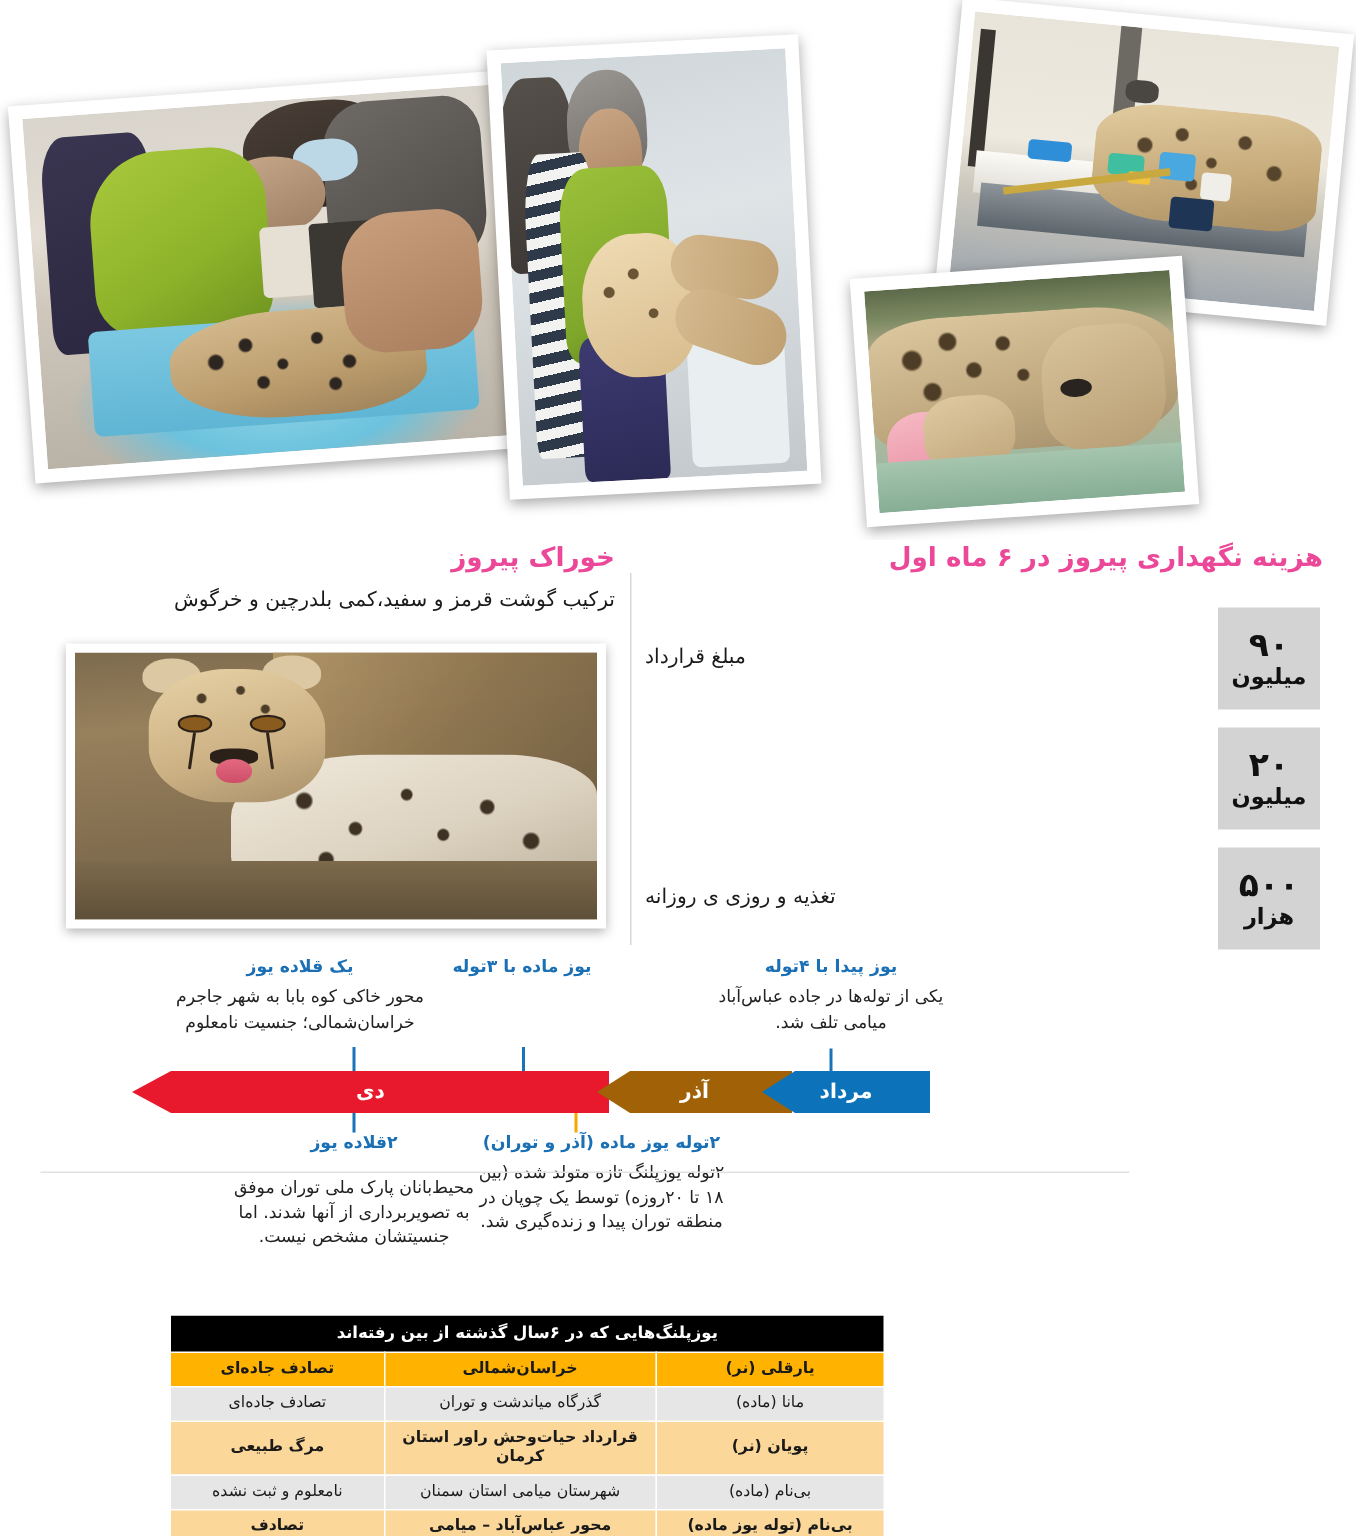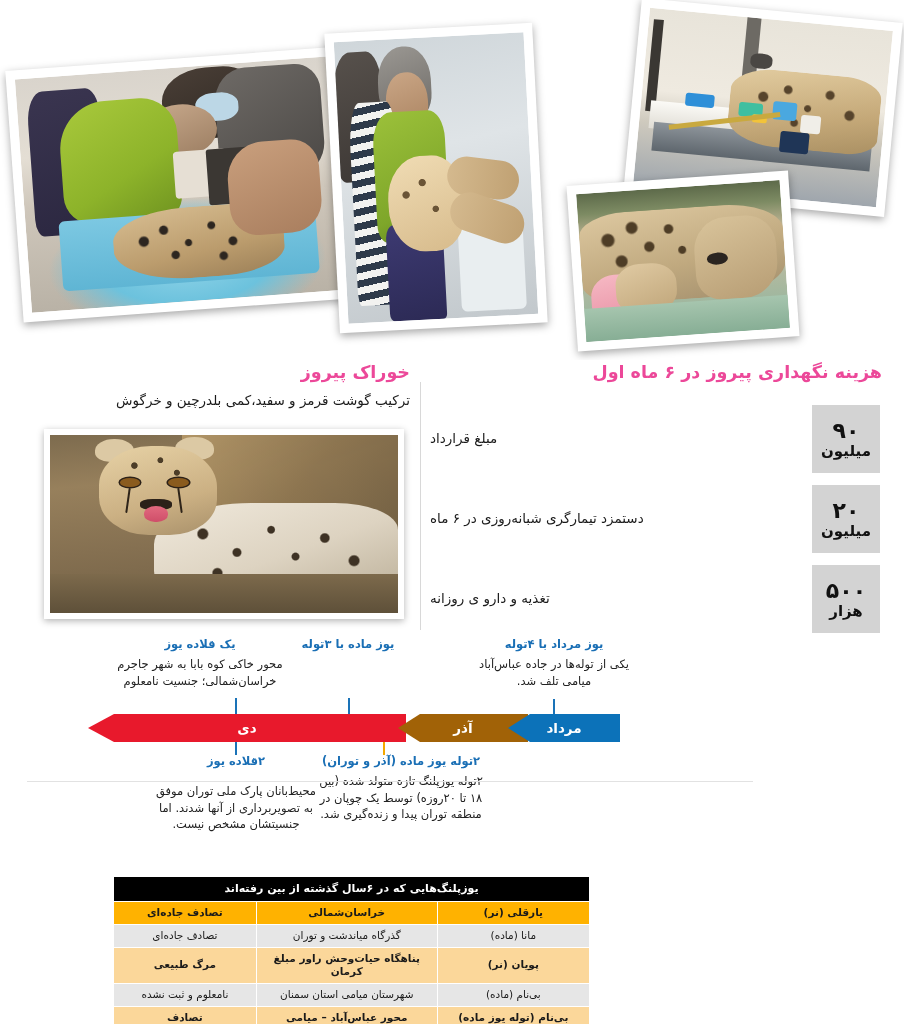--- a/index.html
+++ b/index.html
@@ -294,7 +294,6 @@
       <div class="num">۲۰</div>
       <div class="unit">میلیون</div>
     </div>
-    <div class="cost-label">دستمزد تیمارگری شبانه‌روزی در ۶ ماه</div>
   </div>
 
   <div class="cost-row" style="margin-top:12px;padding-right:12px;">

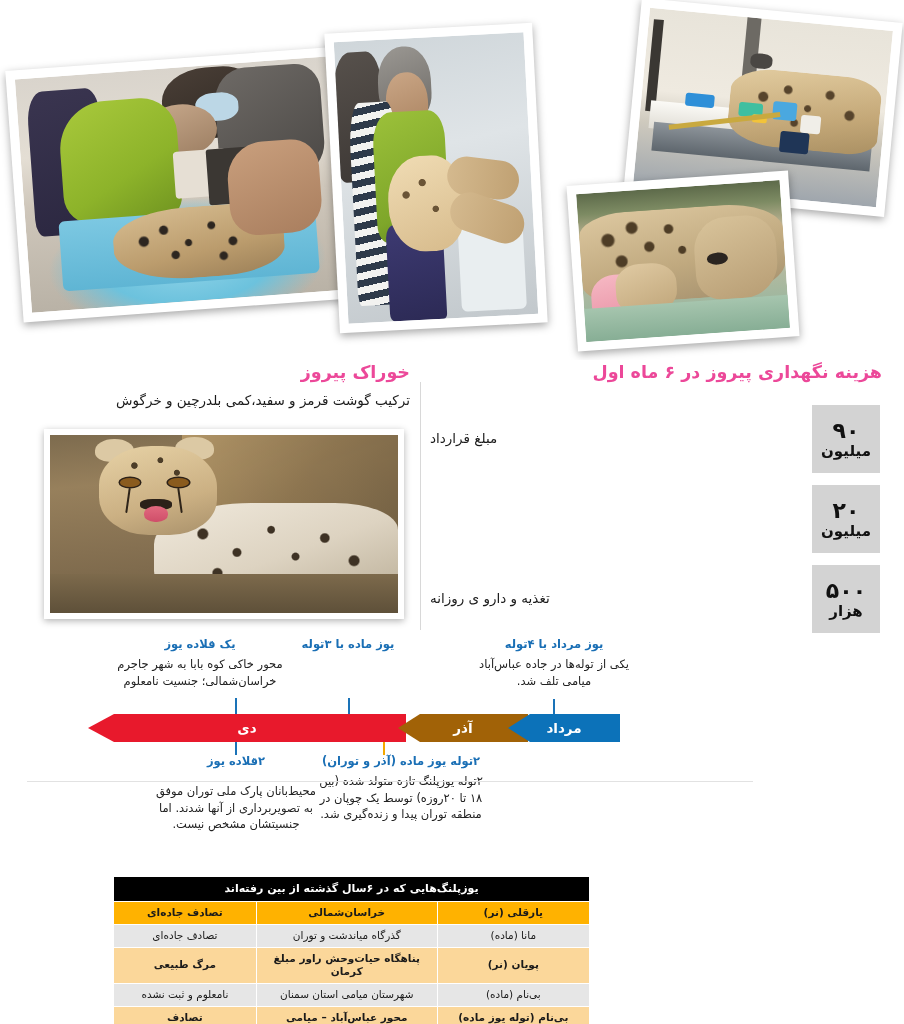--- a/index.html
+++ b/index.html
@@ -301,7 +301,7 @@
       <div class="num">۵۰۰</div>
       <div class="unit">هزار</div>
     </div>
-    <div class="cost-label">تغذیه و دارو ی روزانه</div>
+    <div class="cost-label">تغذیه و روزی ی روزانه</div>
   </div>
 </div>
 

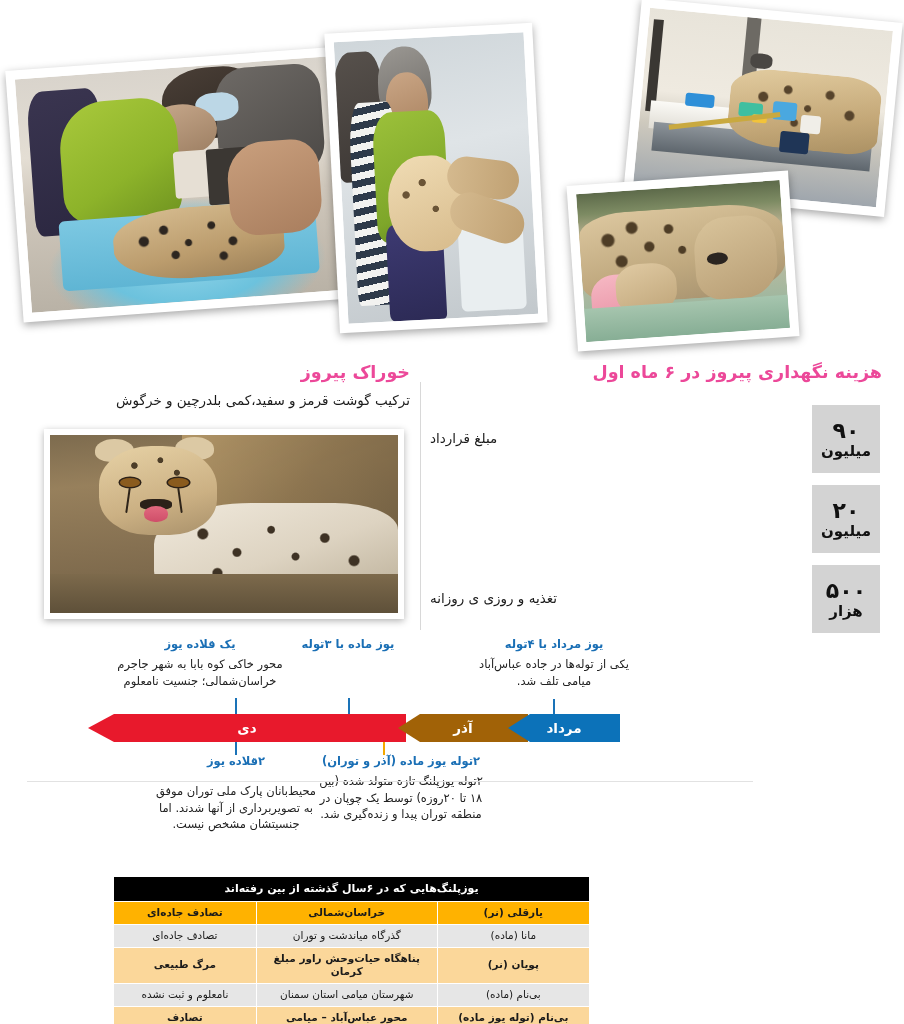--- a/index.html
+++ b/index.html
@@ -344,7 +344,7 @@
   <div class="tick abs" style="left:348px;top:698px;height:17px;"></div>
 
   <div class="abs" style="left:463px;top:637px;width:182px;">
-    <div class="cal-title">یوز مرداد با ۴توله</div>
+    <div class="cal-title">یوز پیدا با ۴توله</div>
     <div class="cal-body" style="margin-top:4px;">یکی از توله‌ها در جاده عباس‌آباد میامی تلف شد.</div>
   </div>
   <div class="tick abs" style="left:553px;top:699px;height:16px;"></div>

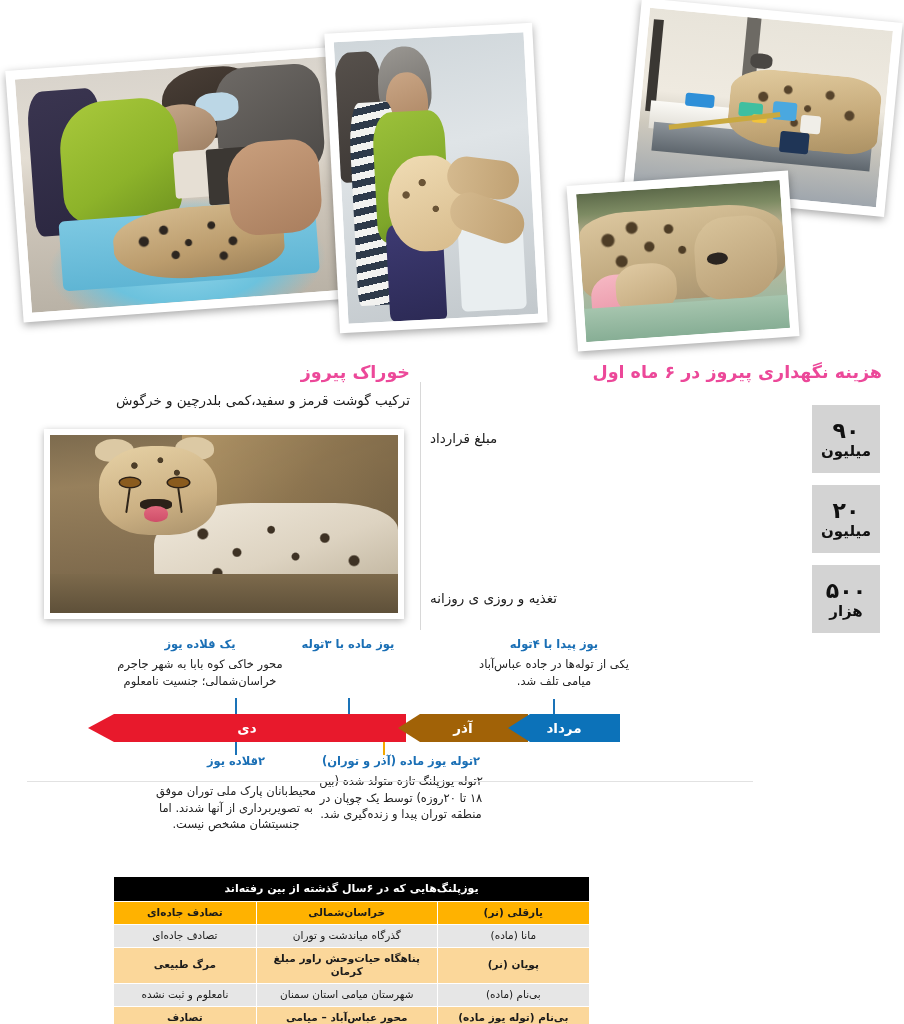--- a/index.html
+++ b/index.html
@@ -401,7 +401,7 @@
       </tr>
       <tr class="r2">
         <td class="c-name">پویان (نر)</td>
-        <td class="c-place">پناهگاه حیات‌وحش راور مبلغ کرمان</td>
+        <td class="c-place">قرارداد حیات‌وحش راور استان کرمان</td>
         <td class="c-cause">مرگ طبیعی</td>
       </tr>
       <tr class="r3">

